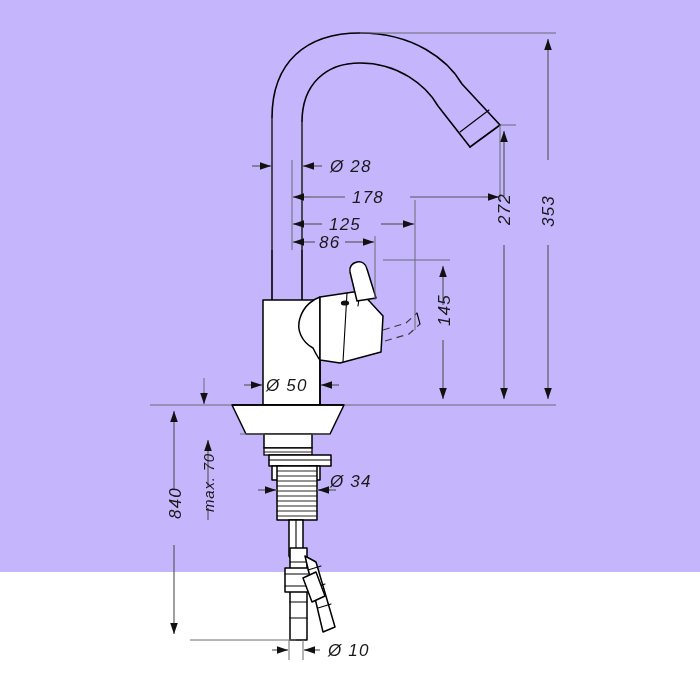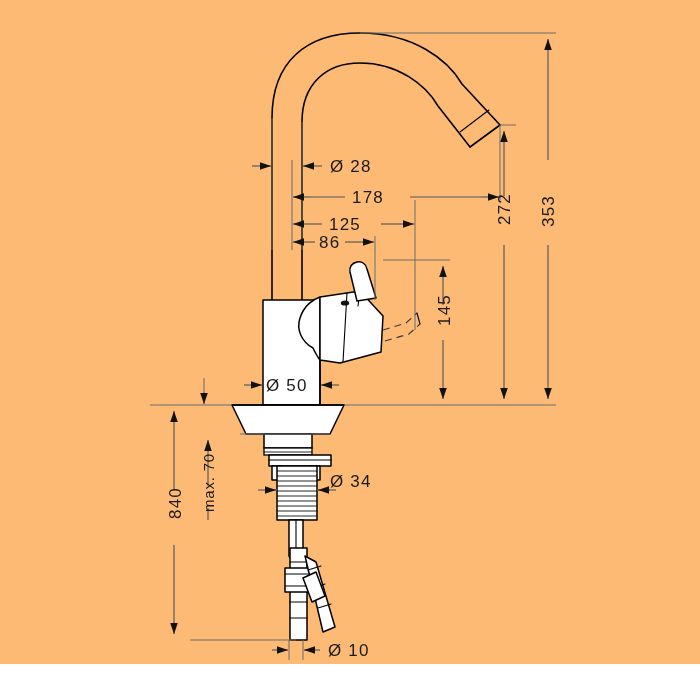--- a/index.html
+++ b/index.html
@@ -16,8 +16,9 @@
   #drawing-root {
     position: relative;
     width: 700px;
-    height: 664px;
-    background: #fdba74;
+    height: 572px;
+    background: #c4b5fd;
+    font-style: italic;
   }
   svg.sheet {
     position: absolute;

